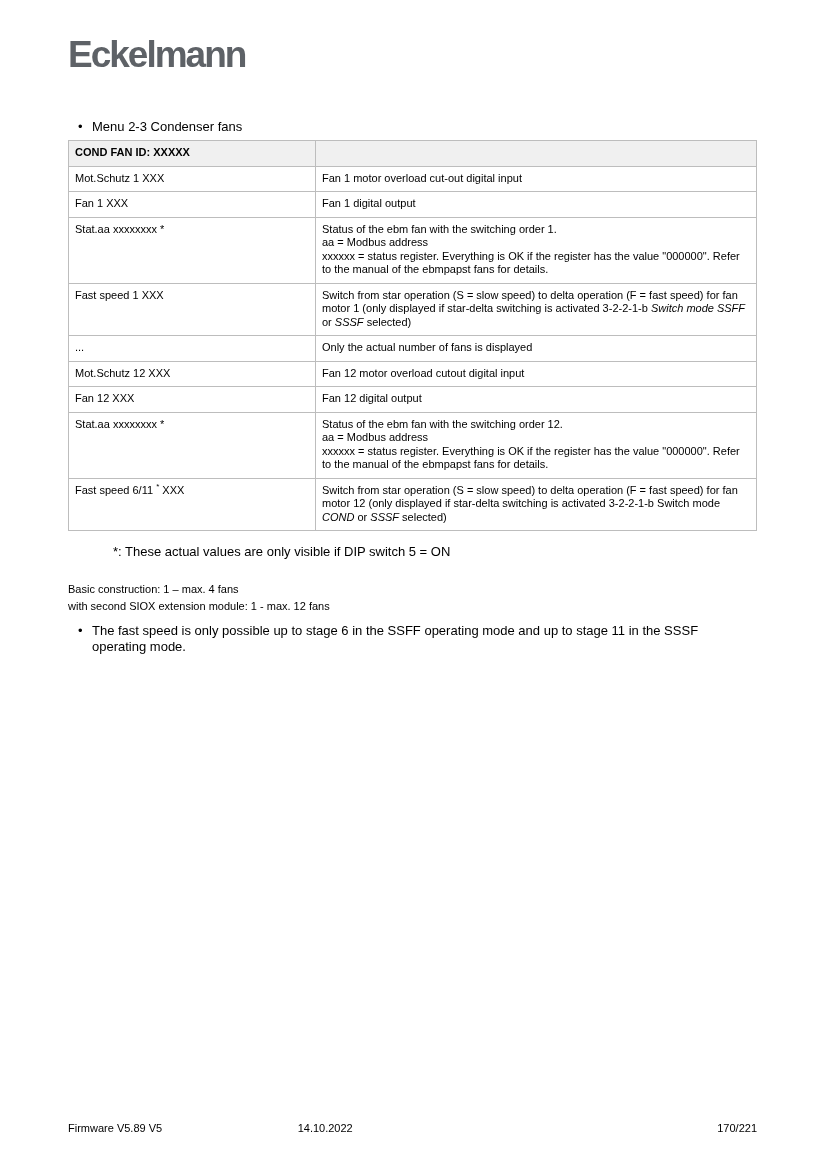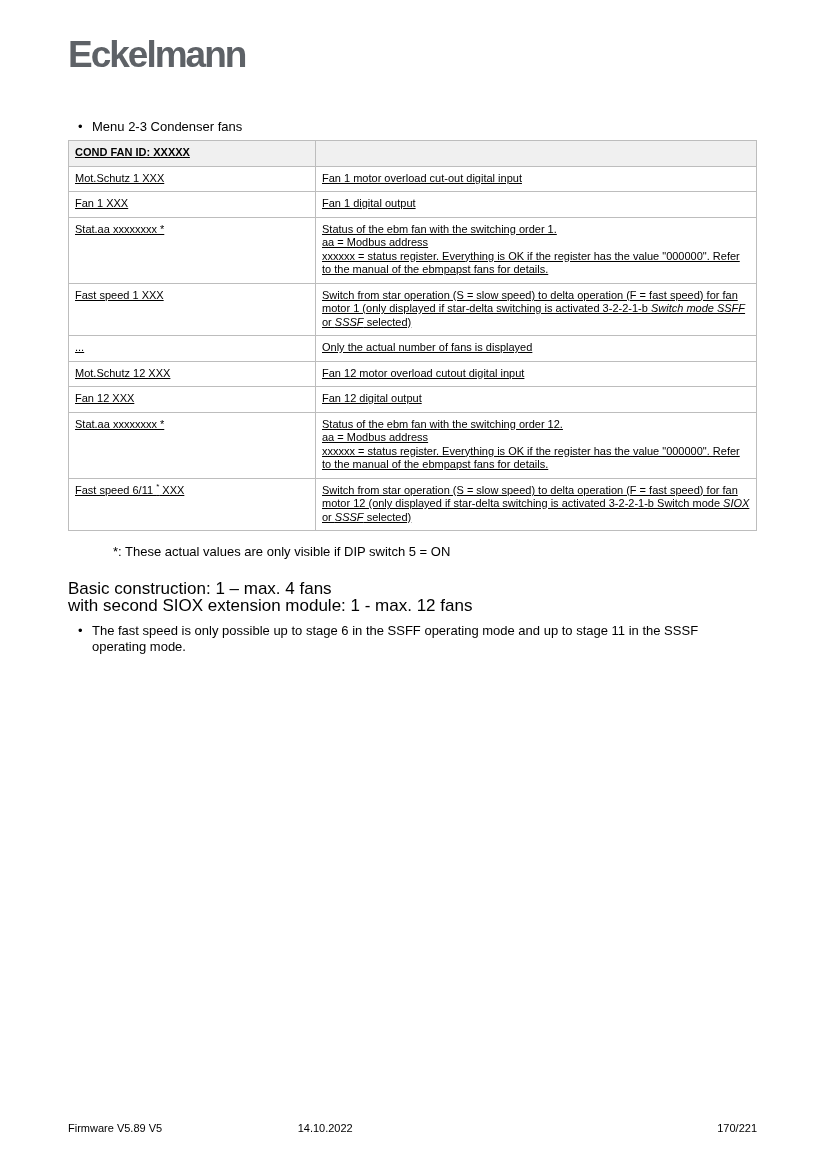--- a/index.html
+++ b/index.html
@@ -39,7 +39,6 @@
     width: 689px;
     border-collapse: collapse;
     table-layout: fixed;
-    text-decoration: underline;
   }
   .param-table th, .param-table td {
     border: 1px solid var(--table-border, #bdbdbd);

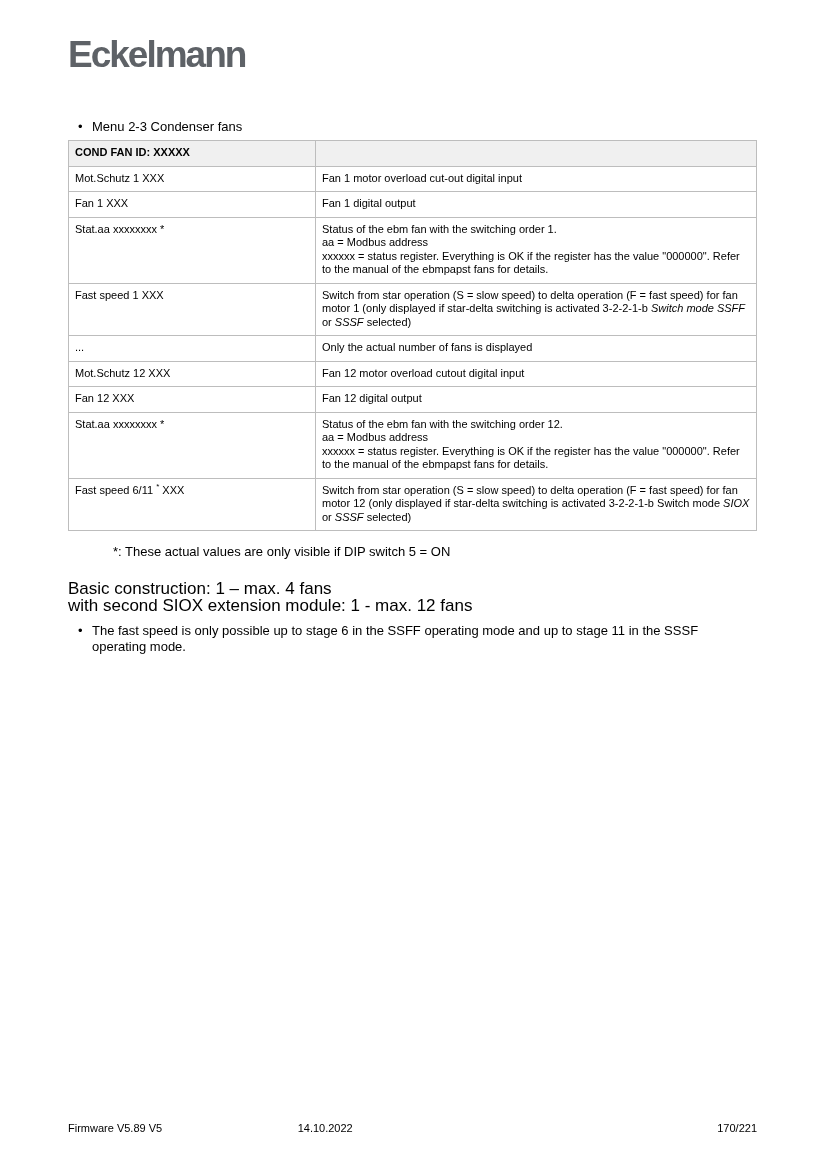--- a/index.html
+++ b/index.html
@@ -149,7 +149,7 @@
         <tr>
           <td class="col-param"><span>Fast speed 6/11 </span><sup>*</sup><span> XXX</span></td>
           <td class="col-desc">
-            <div><span>Switch from star operation (S = slow speed) to delta operation (F = fast speed) for fan motor 12 (only displayed if star-delta switching is activated 3-2-2-1-b Switch mode </span><span class="it">SIOX</span><span> or </span><span class="it">SSSF</span><span> selected)</span></div>
+            <div><span>Switch from star operation (S = slow speed) to delta operation (F = fast speed) for fan motor 12 (only displayed if star-delta switching is activated 3-2-2-1-b Switch mode </span><span class="it">COND</span><span> or </span><span class="it">SSSF</span><span> selected)</span></div>
           </td>
         </tr>
       </tbody>

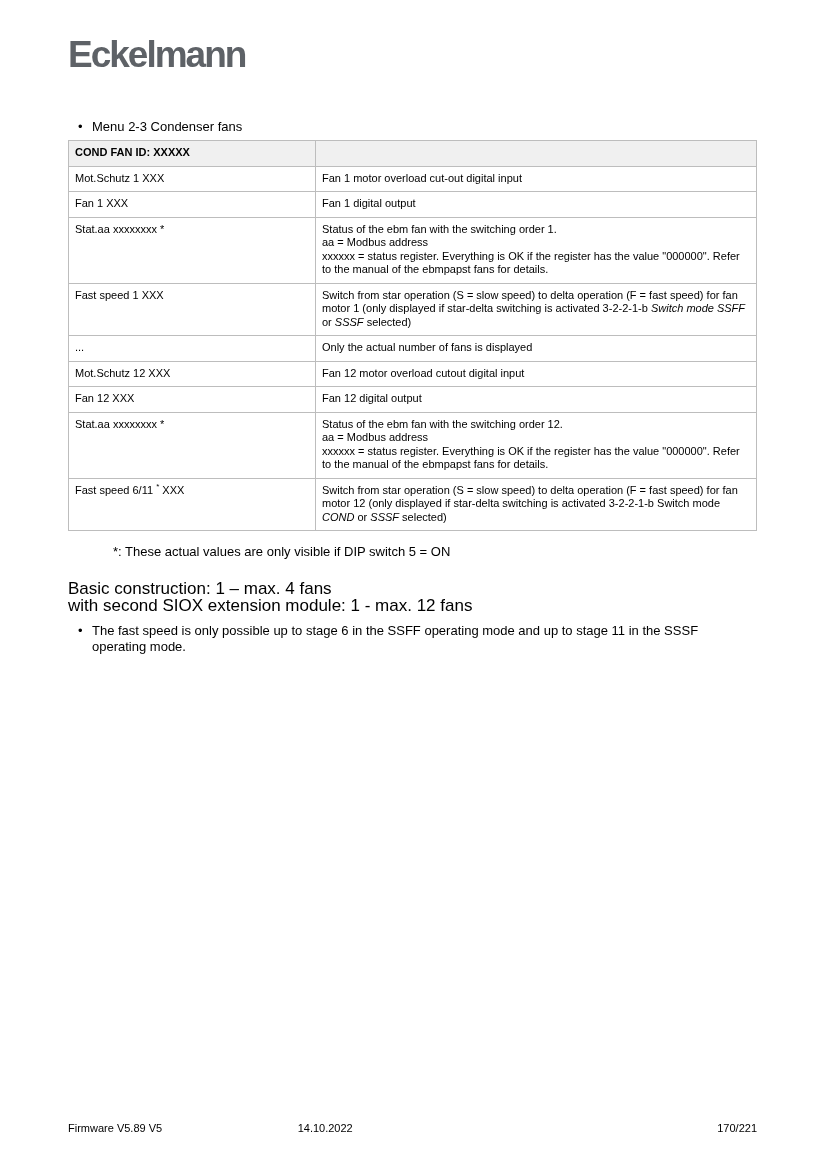--- a/index.html
+++ b/index.html
@@ -58,7 +58,7 @@
   sup { font-size: 8px; line-height: 0; vertical-align: super; }
 
   .note { margin-top: 13px; font-size: 13px; line-height: 16px; margin-left: 45px; }
-  .construction { margin-top: 21px; font-size: 17px; line-height: 16.5px; }
+  .construction { margin-top: 21px; font-size: 11px; line-height: 16.5px; }
   .construction span { display: block; }
   .speed-bullet { margin-top: 9px; }
   .speed-bullet .bullet-text { max-width: 655px; }

